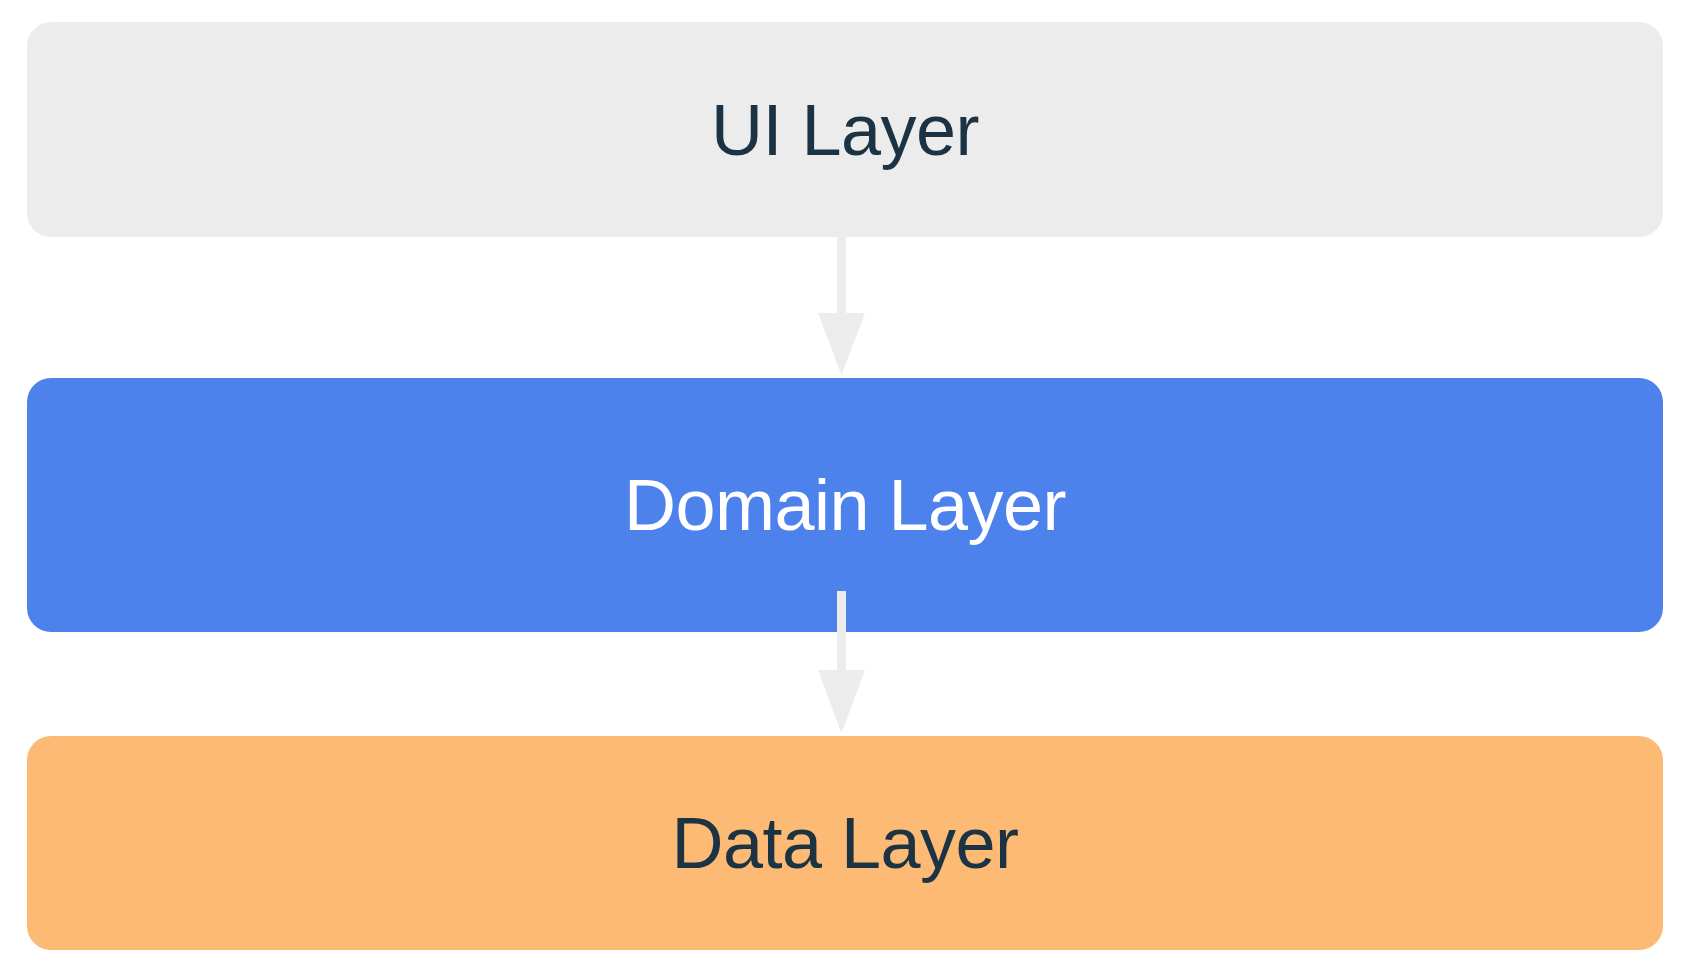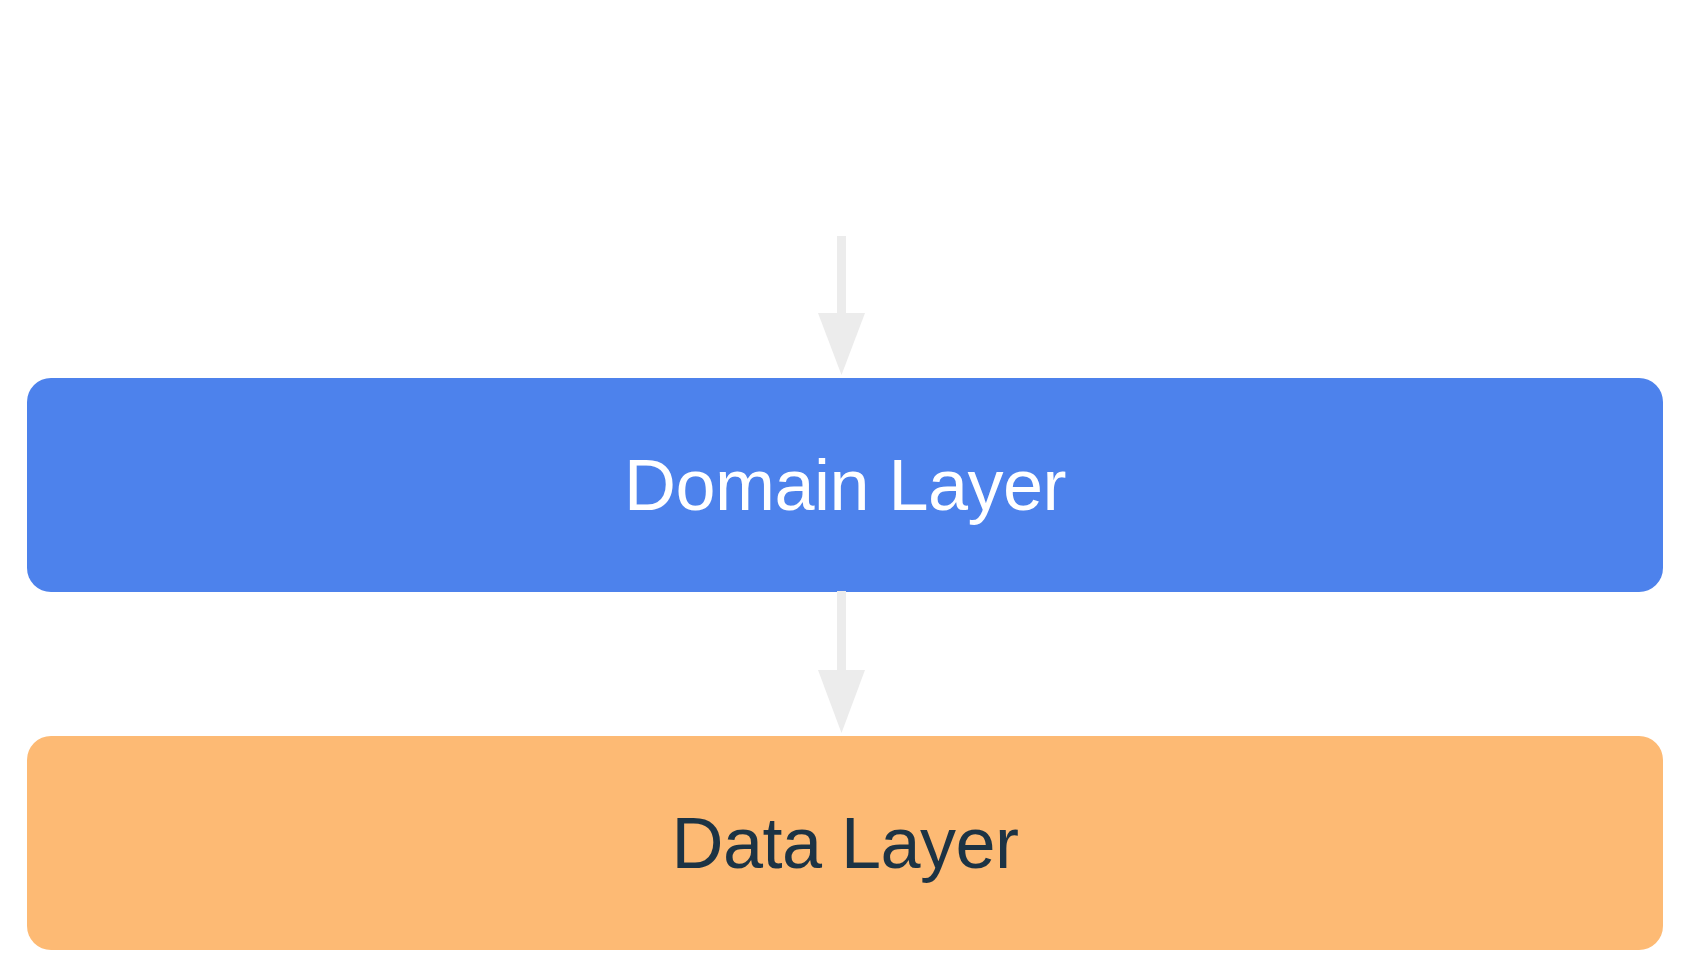--- a/index.html
+++ b/index.html
@@ -83,6 +83,9 @@
 
 <div id="diagram-canvas">
 
+  <div class="layer-node ui-layer">
+    <span class="layer-label label-dark">UI Layer</span>
+  </div>
 
   <div class="connector connector-ui-to-domain">
     <svg width="47" height="141" viewBox="0 0 47 141" aria-hidden="true">

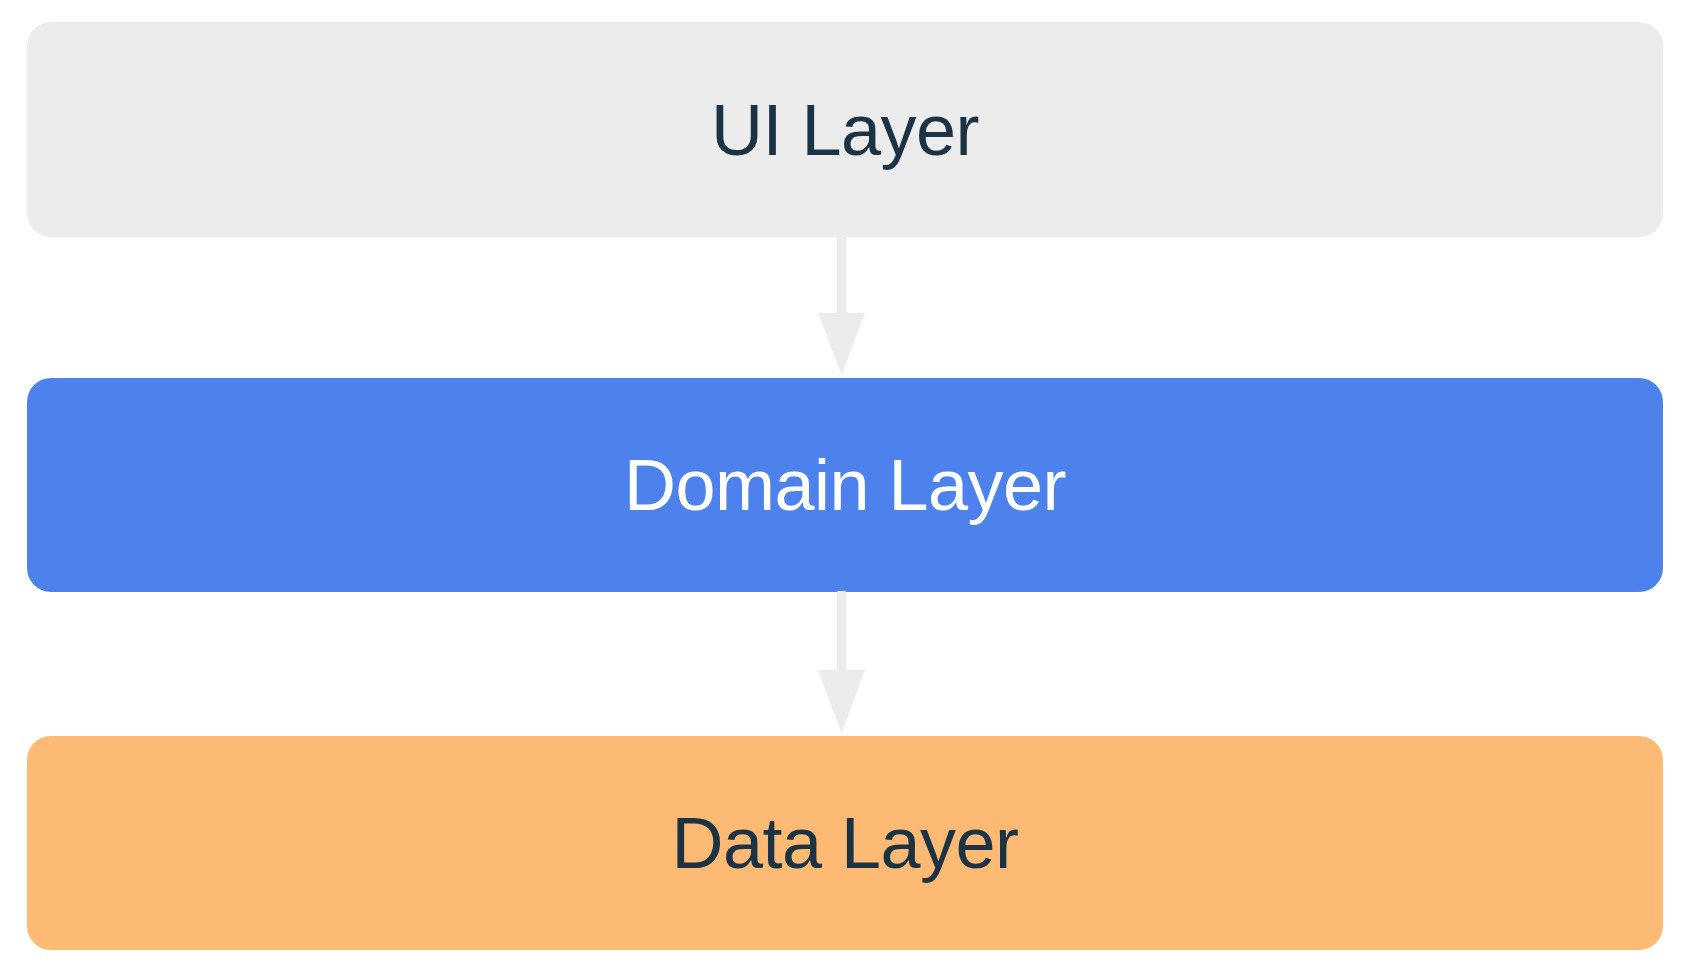--- a/index.html
+++ b/index.html
@@ -49,7 +49,7 @@
   }
   .layer-node.domain-layer {
     top: 378px;
-    height: 214px;
+    height: 254px;
     background: #4d82ec;
   }
   .layer-node.data-layer {

